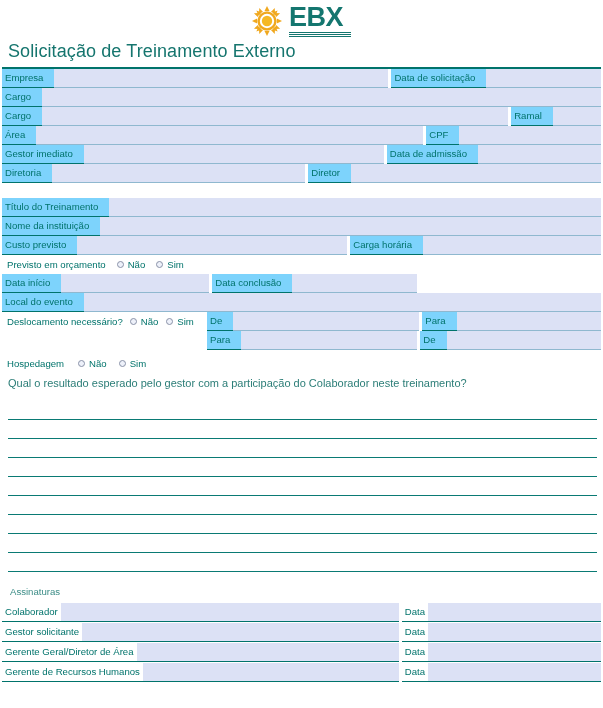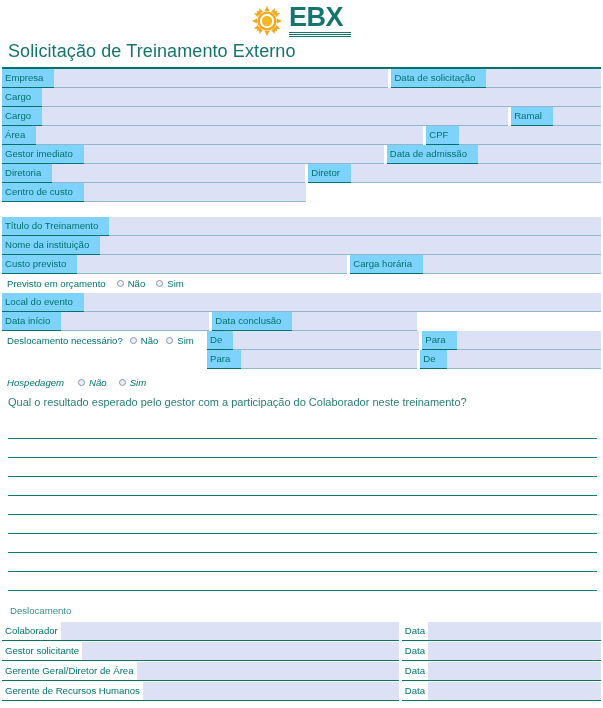--- a/index.html
+++ b/index.html
@@ -244,11 +244,6 @@
     <span class="fld"></span>
   </div>
 
-  <div class="row">
-    <span class="lbl">Centro de custo</span>
-    <span class="fld" style="flex:0 0 222px;"></span>
-    <span class="spacer" style="flex:1 1 auto;"></span>
-  </div>
 </div>
 
 <div class="grp-gap"></div>

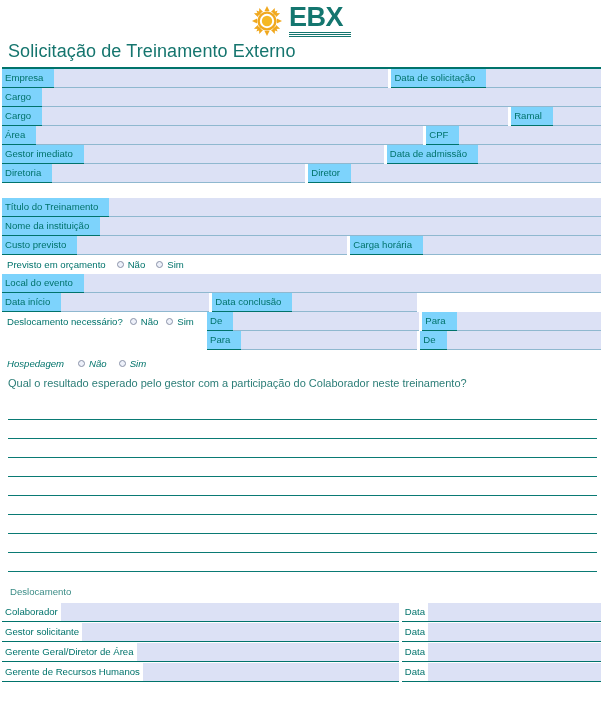--- a/index.html
+++ b/index.html
@@ -282,17 +282,17 @@
   </div>
 
   <div class="row">
-    <span class="lbl">Local do evento</span>
-    <span class="fld"></span>
-  </div>
-
-  <div class="row">
     <span class="lbl">Data início</span>
     <span class="fld" style="flex:0 0 148px;"></span>
     <span class="spacer" style="flex:0 0 3px;"></span>
     <span class="lbl">Data conclusão</span>
     <span class="fld" style="flex:0 0 125px;"></span>
     <span class="spacer" style="flex:1 1 auto;"></span>
+  </div>
+
+  <div class="row">
+    <span class="lbl">Local do evento</span>
+    <span class="fld"></span>
   </div>
 
   <div style="display:flex;">

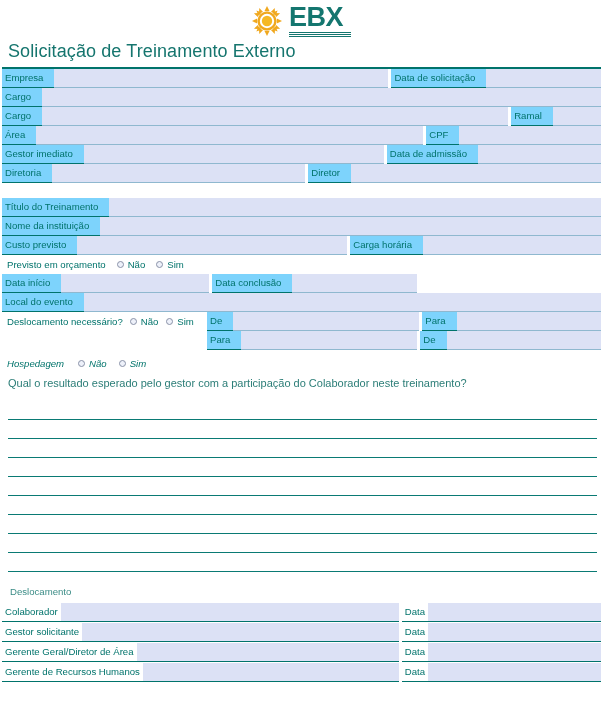--- a/index.html
+++ b/index.html
@@ -329,7 +329,7 @@
     </div>
   </div>
 
-  <div class="radio-row" style="margin-top:4px;font-style:italic;">
+  <div class="radio-row" style="margin-top:4px;">
     <span class="rlabel">Hospedagem</span>
     <span class="radio-opt" style="margin-left:14px;">
       <span class="radio-dot"></span>

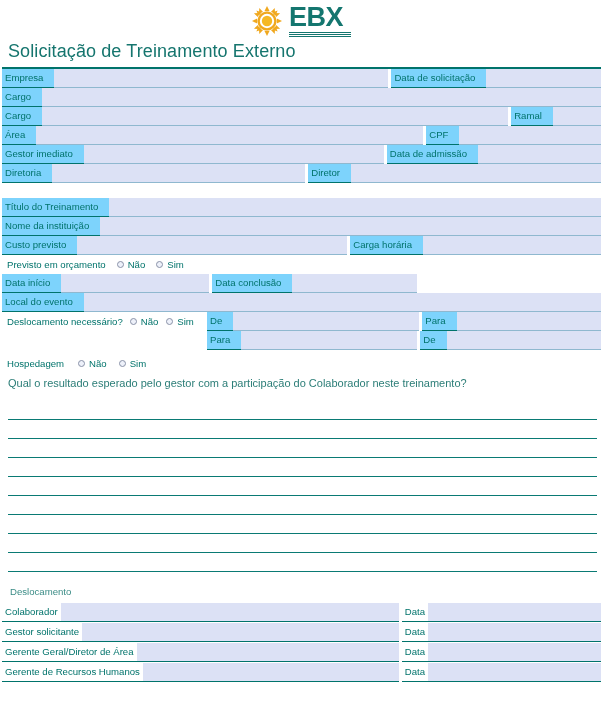--- a/index.html
+++ b/index.html
@@ -358,7 +358,7 @@
 </div>
 
 <div style="margin-top:14px; padding:0 2px;">
-  <div class="sig-title">Deslocamento</div>
+  <div class="sig-title">Assinaturas</div>
   <div id="sig-rows">
       <div class="sig-row">
         <span class="sig-name-lbl">Colaborador</span>

